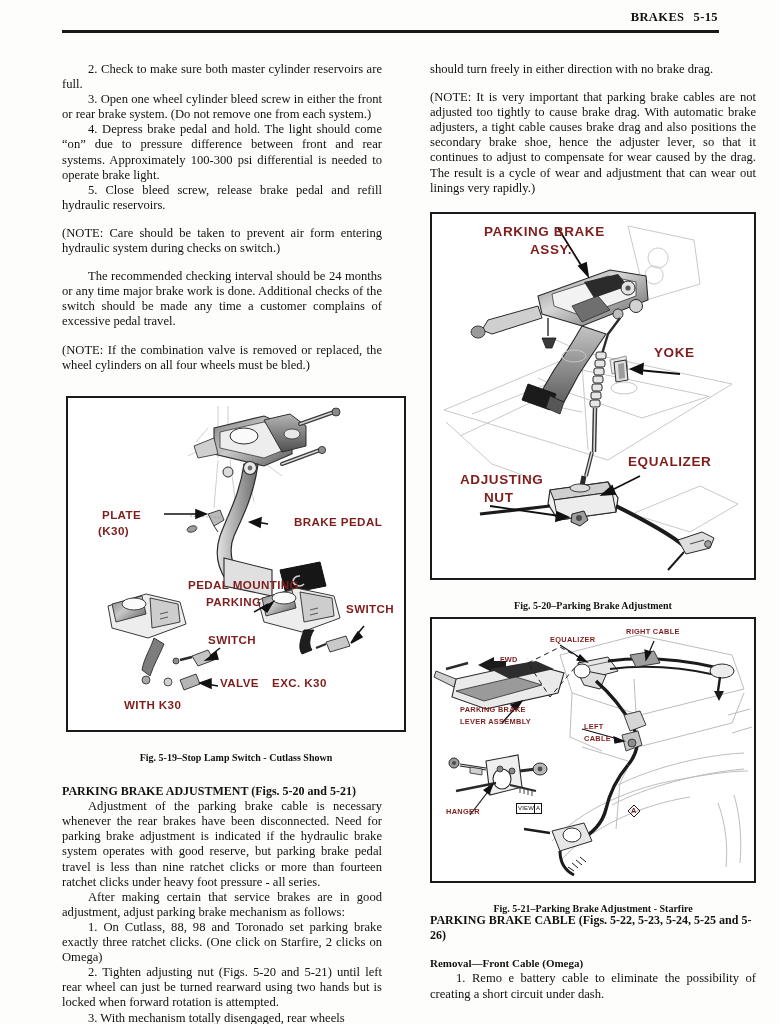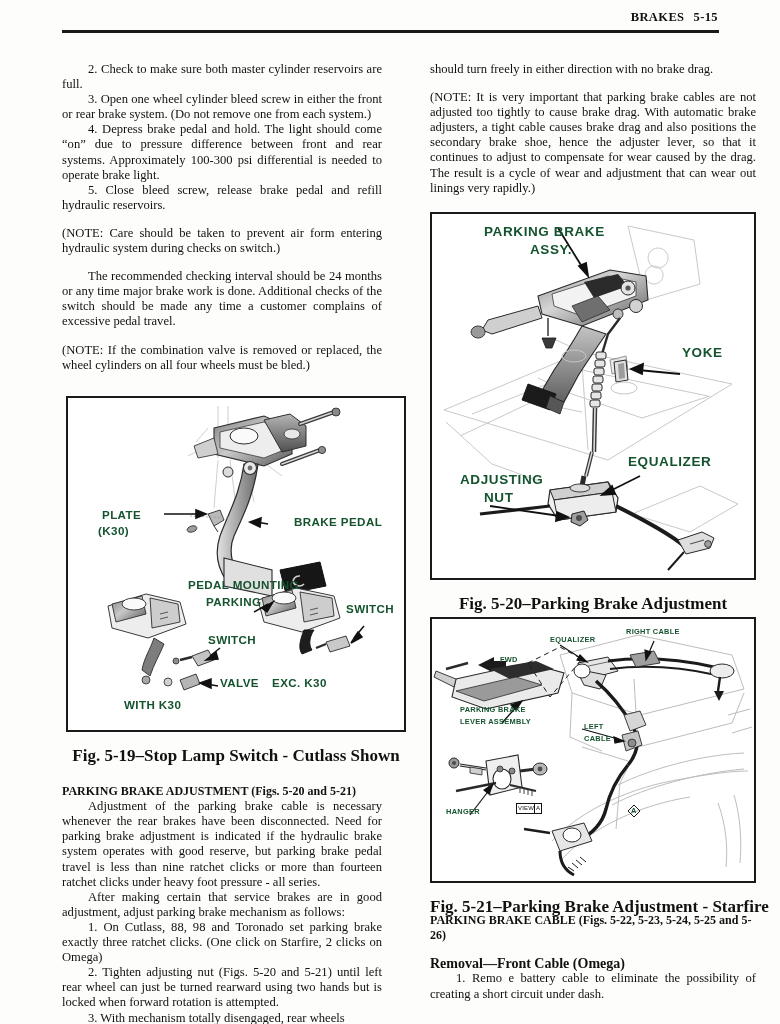--- a/index.html
+++ b/index.html
@@ -112,7 +112,7 @@
     position: absolute;
     font-family: "Liberation Sans", sans-serif;
     font-weight: bold;
-    color: #14532d;
+    color: #7f1d1d;
     white-space: pre;
     line-height: 1.12;
   }

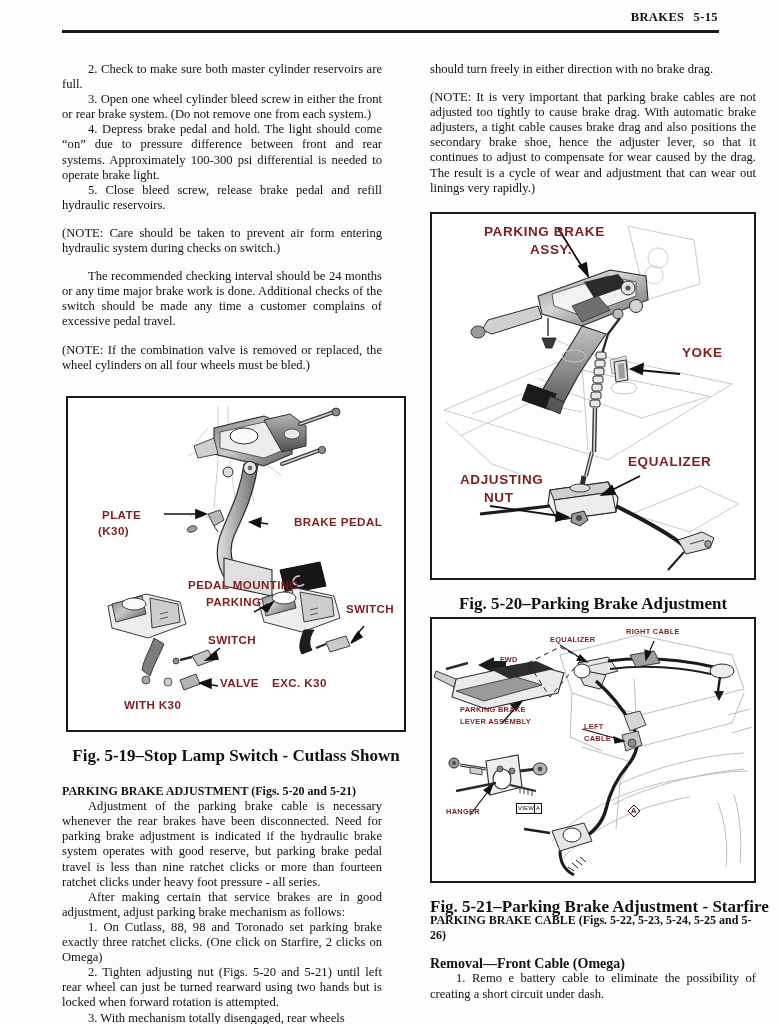--- a/index.html
+++ b/index.html
@@ -428,7 +428,7 @@
 
       <div class="flabel lg" style="left:52px; top:10px;">PARKING BRAKE</div>
       <div class="flabel lg" style="left:98px; top:28px;">ASSY.</div>
-      <div class="flabel lg" style="left:222px; top:131px;margin-left:28px;">YOKE</div>
+      <div class="flabel lg" style="left:222px; top:131px;">YOKE</div>
       <div class="flabel lg" style="left:196px; top:240px;">EQUALIZER</div>
       <div class="flabel lg" style="left:28px; top:258px;">ADJUSTING</div>
       <div class="flabel lg" style="left:52px; top:276px;">NUT</div>

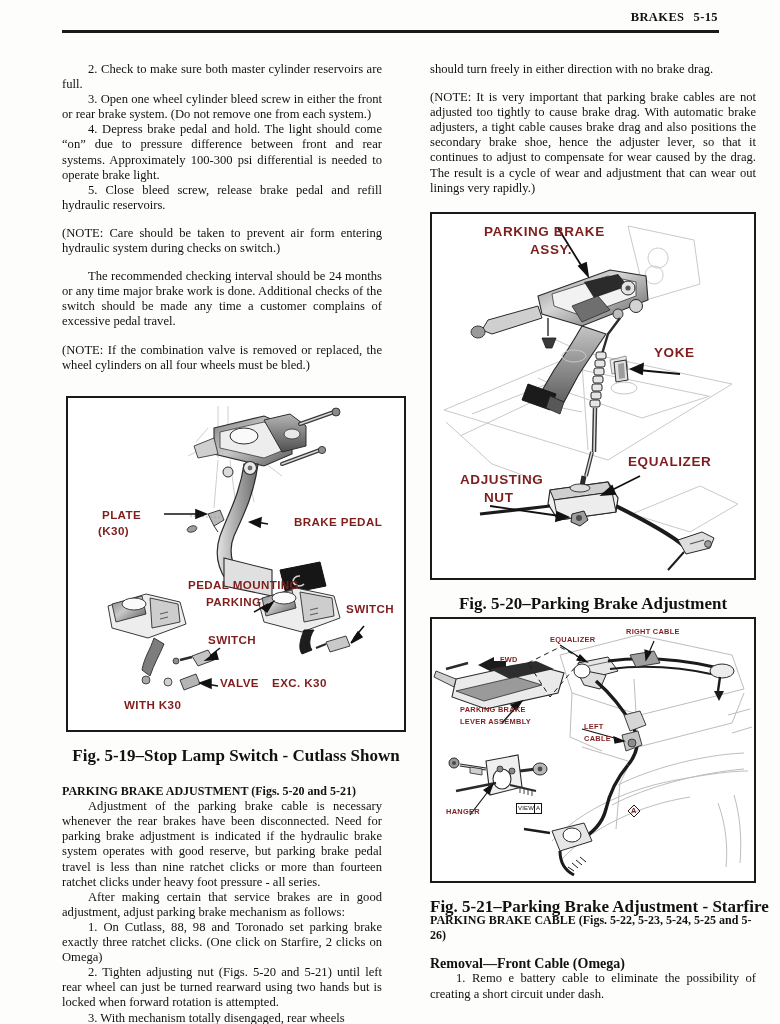--- a/index.html
+++ b/index.html
@@ -90,10 +90,10 @@
   }
   .fig-caption {
     text-align: center;
-    font-size: 17px;
+    font-size: 10px;
     font-weight: bold;
     font-family: "Liberation Serif", serif;
-    margin-top: 14px;
+    margin-top: 20px;
     white-space: nowrap;
   }
 

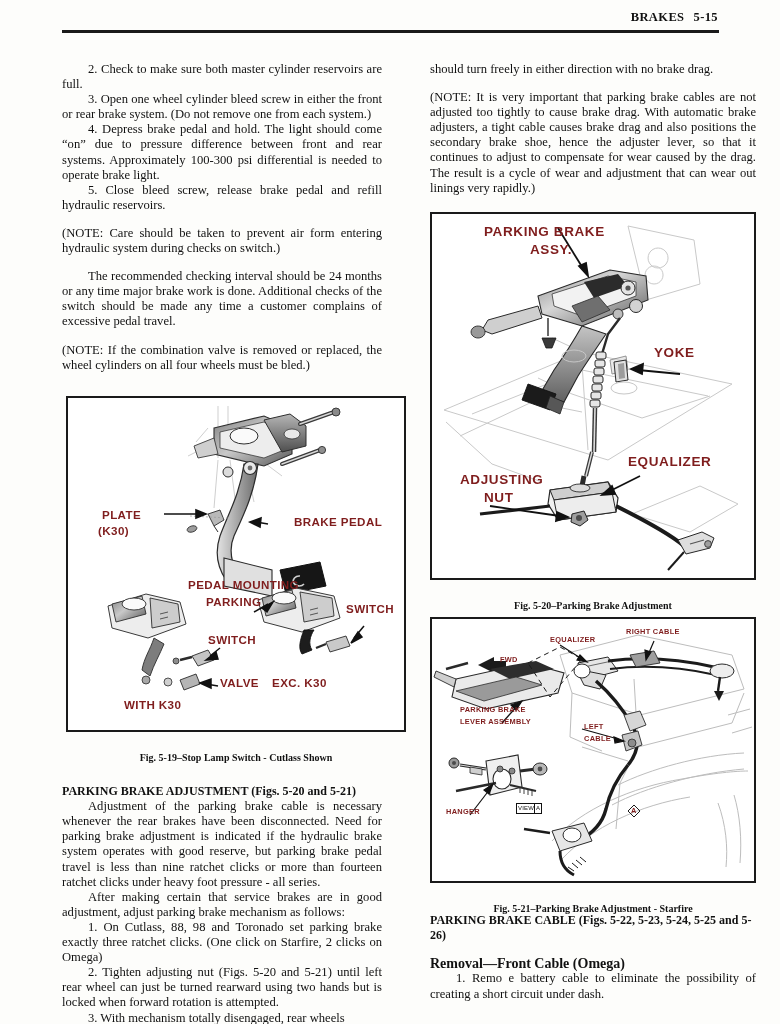--- a/index.html
+++ b/index.html
@@ -75,7 +75,7 @@
   }
   h4.subheading {
     margin: 0;
-    font-size: 14px;
+    font-size: 11px;
     line-height: 15px;
     font-weight: bold;
   }

